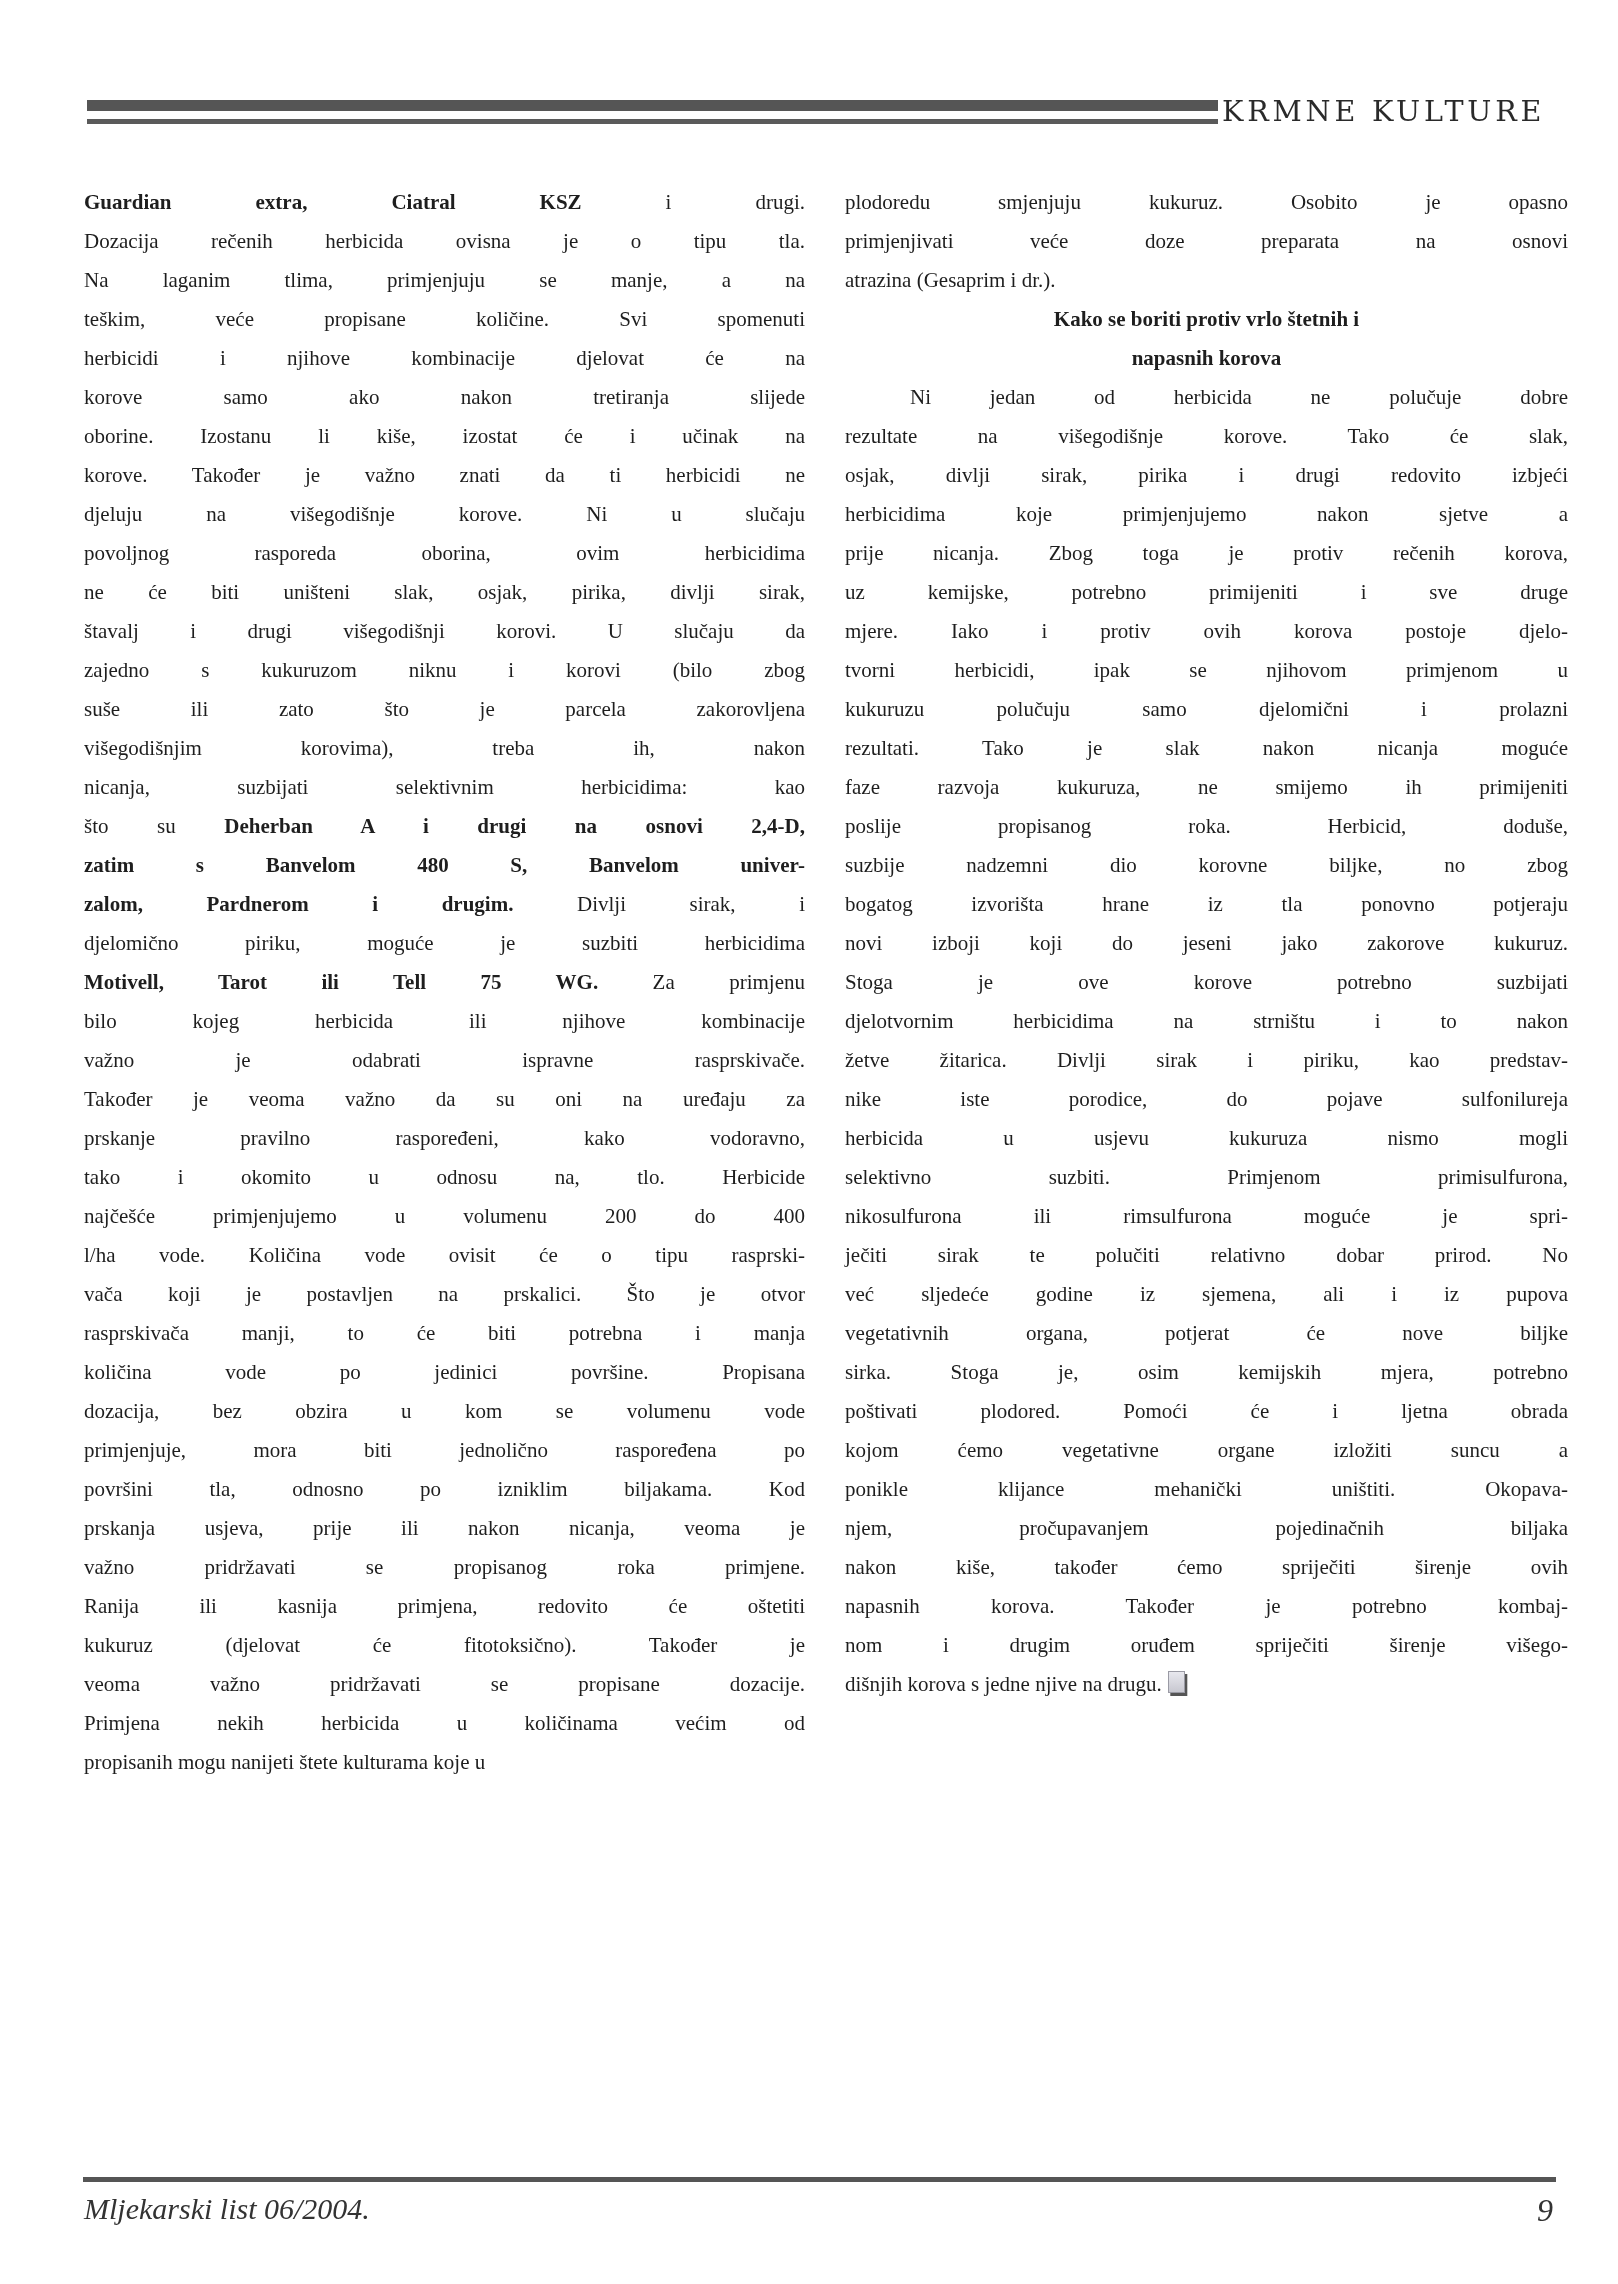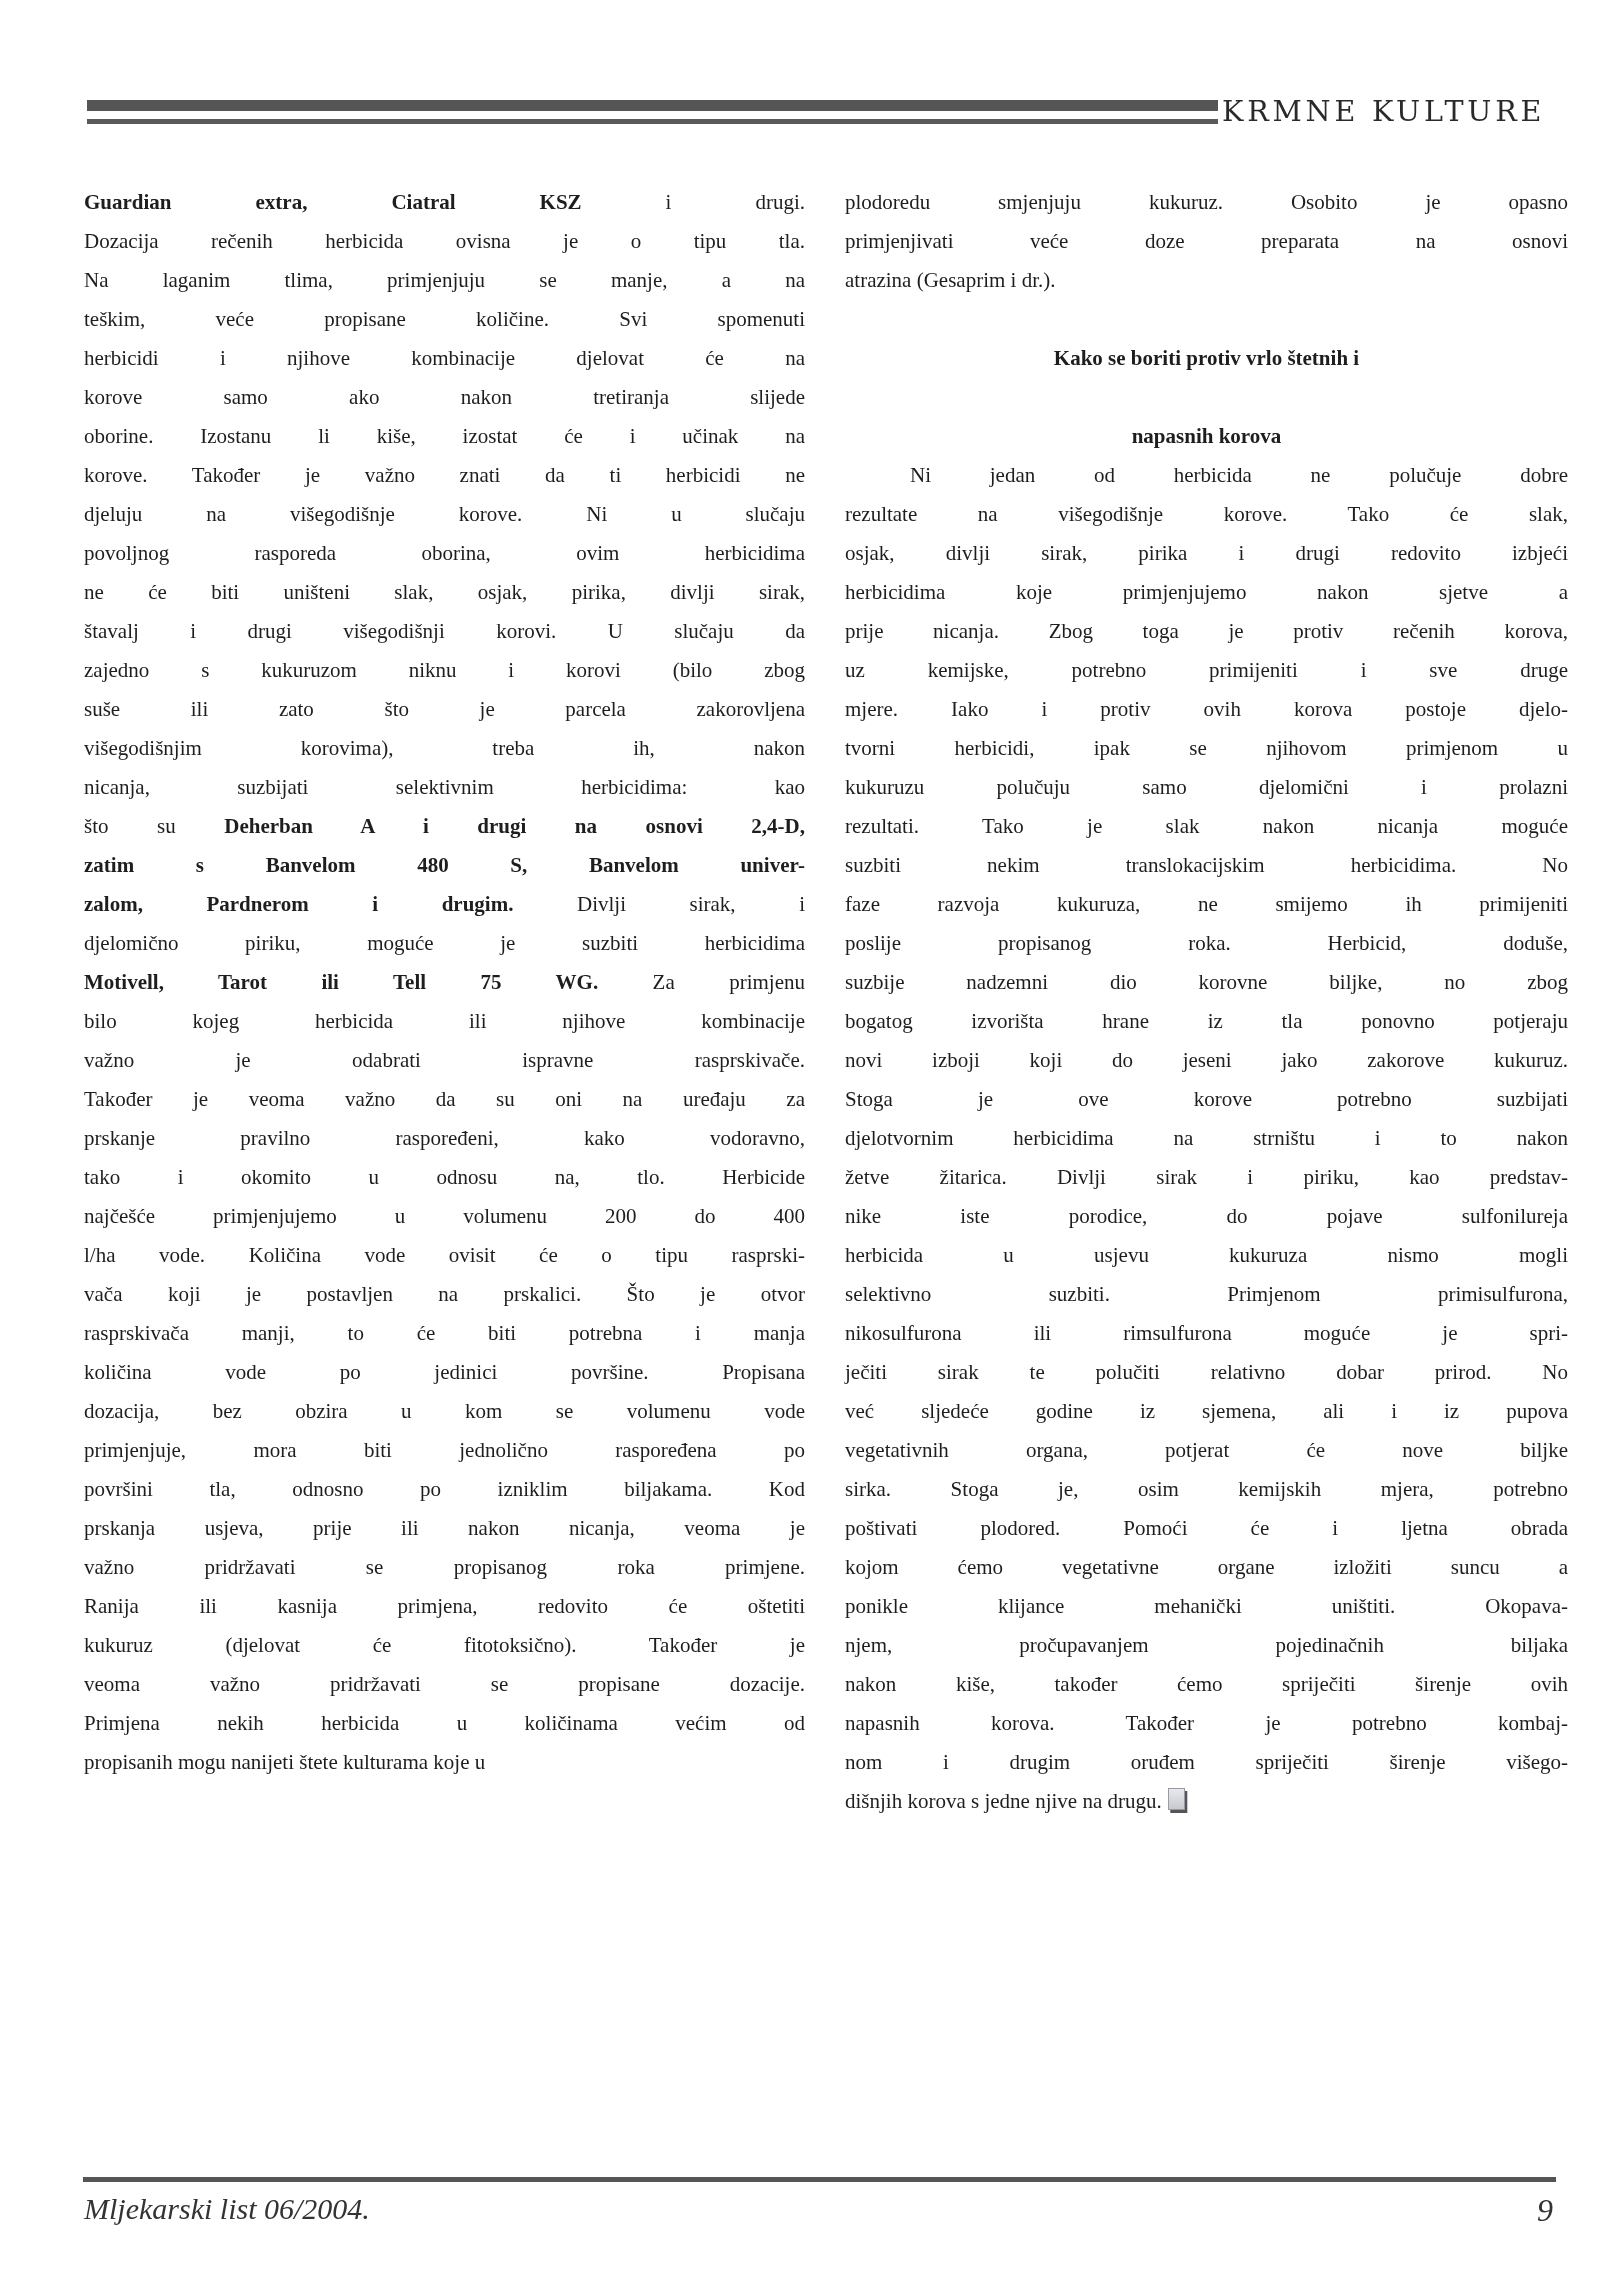--- a/index.html
+++ b/index.html
@@ -19,7 +19,7 @@
   .line.center { text-align: center; text-align-last: center; }
   .line.indent { padding-left: 65px; }
   b { font-weight: bold; }
-  .heading { font-weight: bold; margin-top: 39px; }
+  .heading { font-weight: bold; }
   .end-mark { display: inline-block; width: 15px; height: 19.5px; margin-left: 6px; vertical-align: -1.5px;
               background: linear-gradient(#e8e8ee, #c8c8d0); border: 1.5px solid #9a9aa4;
               box-shadow: 2.3px 3px 0 #555; }

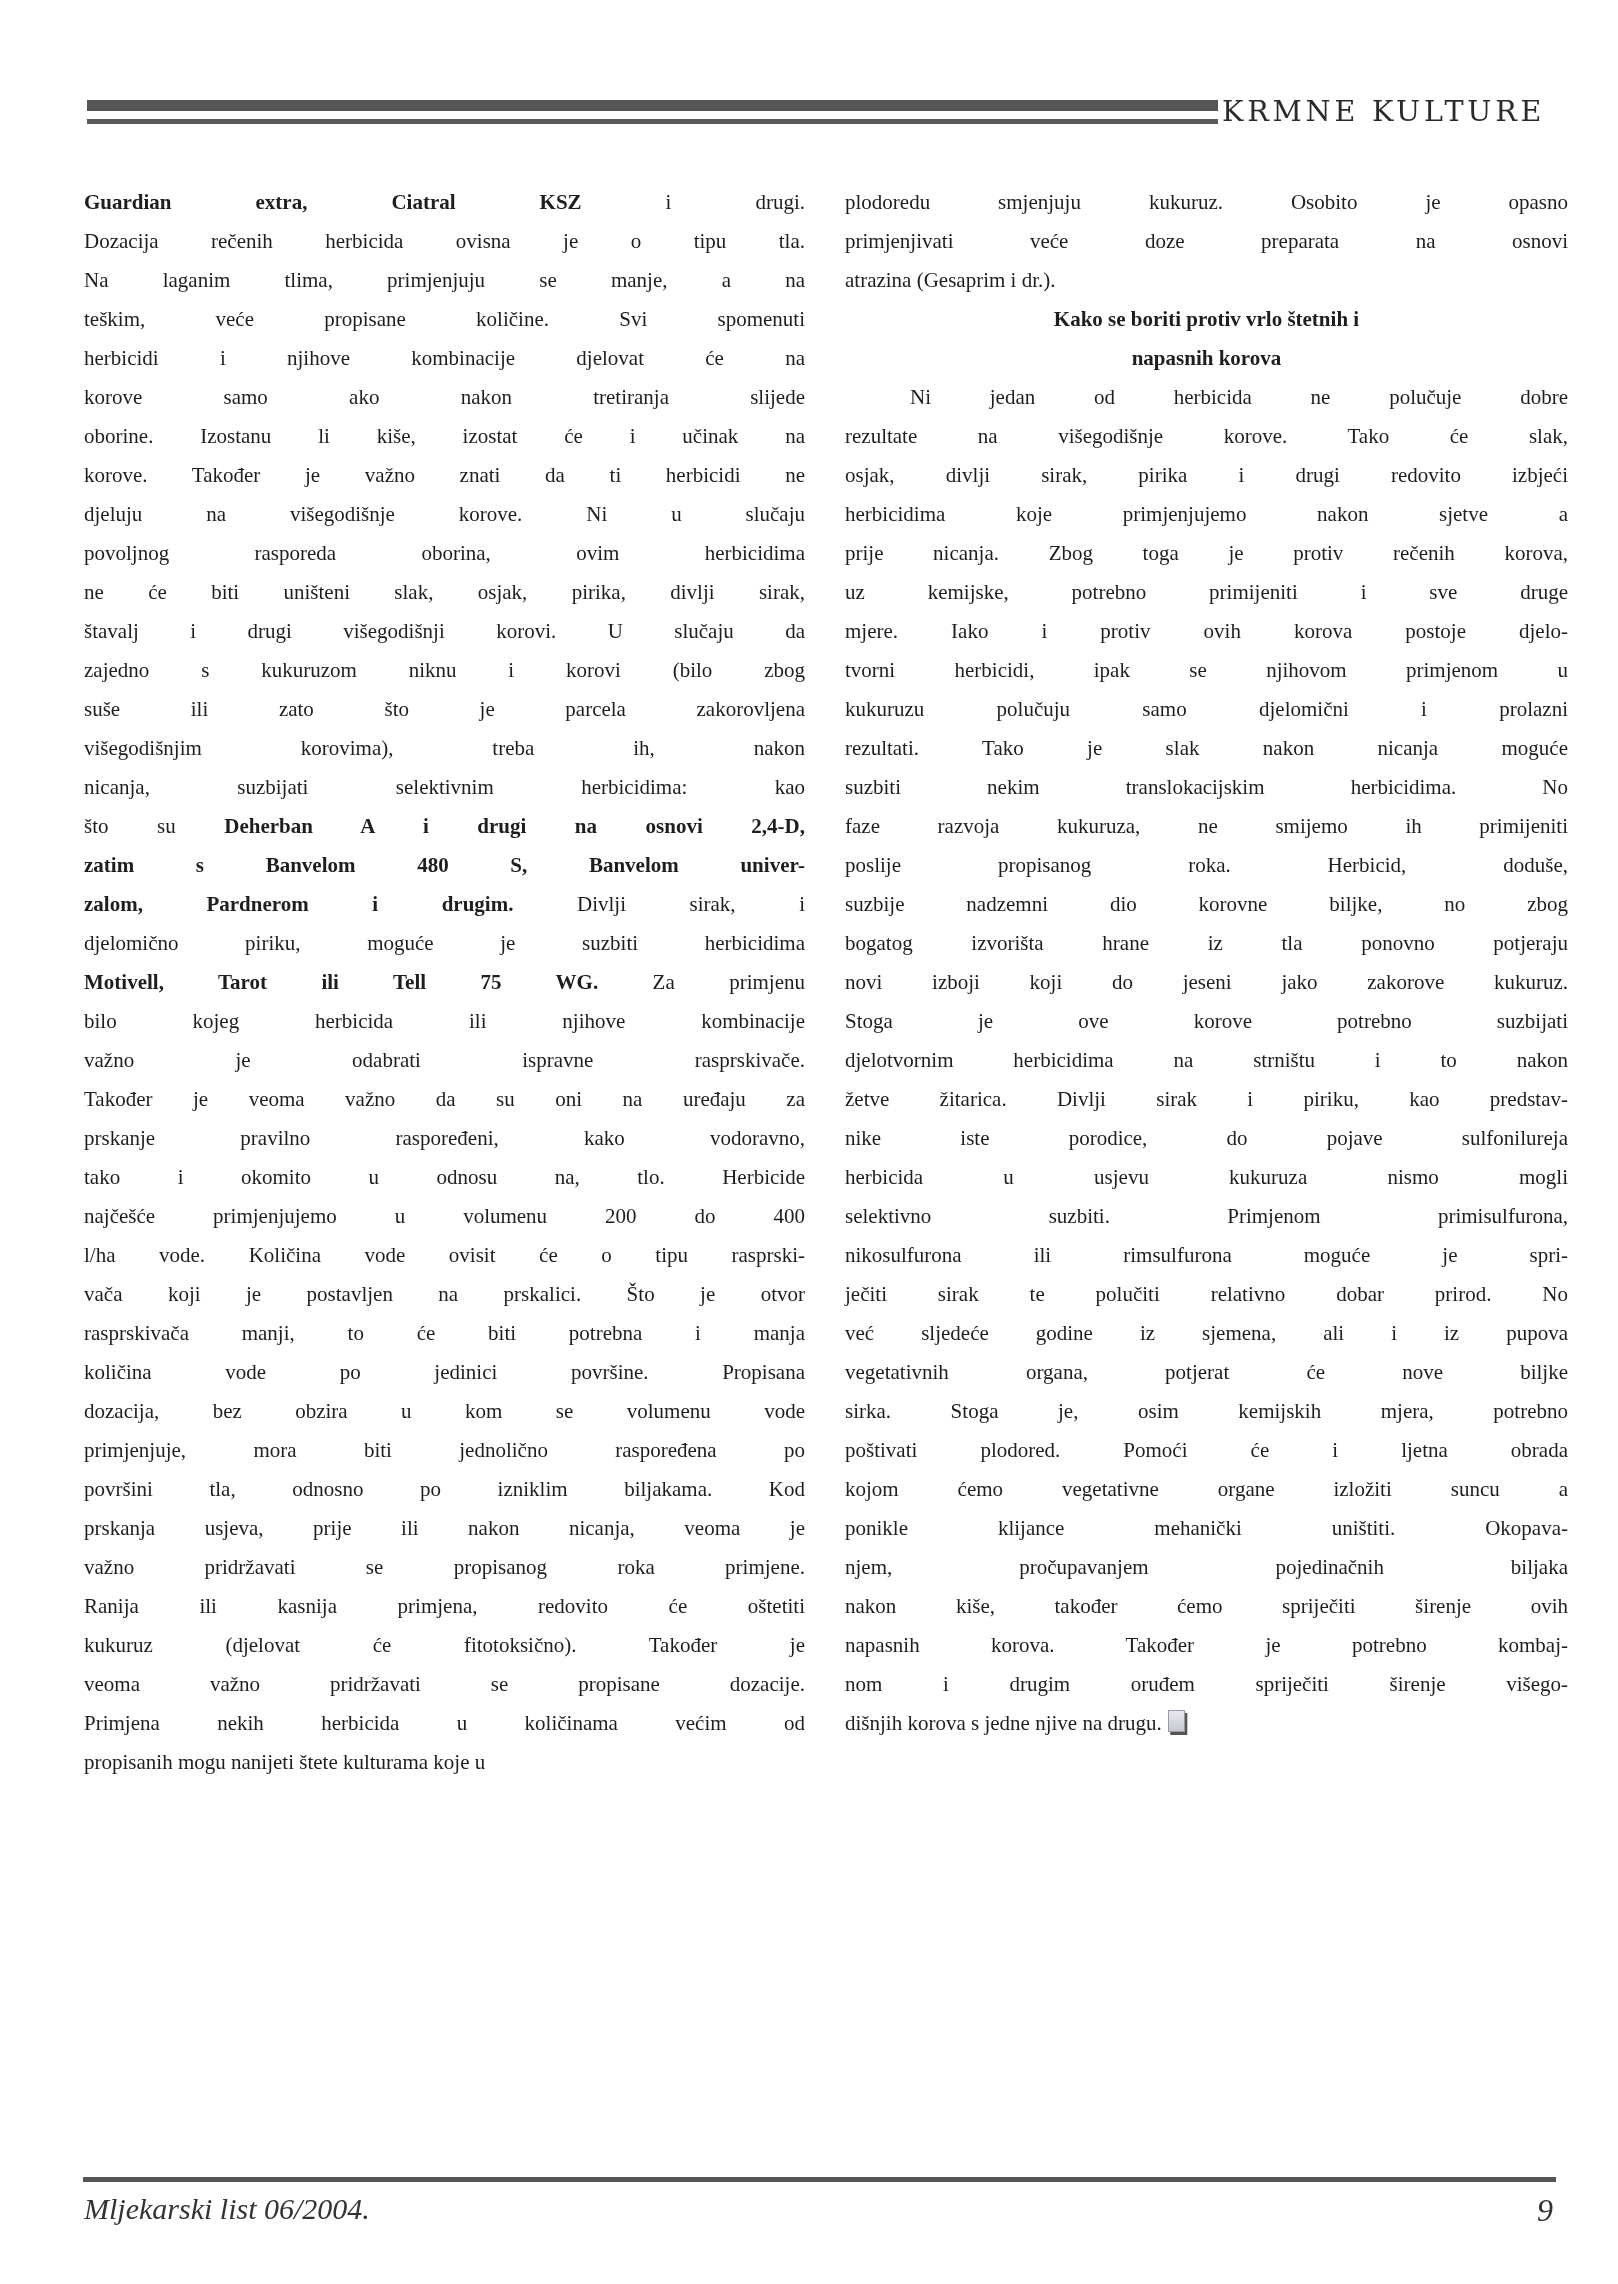--- a/index.html
+++ b/index.html
@@ -95,7 +95,6 @@
     <span class="line"><span>tvorni herbicidi, ipak se njihovom primjenom u</span></span>
     <span class="line"><span>kukuruzu polučuju samo djelomični i prolazni</span></span>
     <span class="line"><span>rezultati. Tako je slak nakon nicanja moguće</span></span>
-    <span class="line"><span>suzbiti nekim translokacijskim herbicidima. No</span></span>
     <span class="line"><span>faze razvoja kukuruza, ne smijemo ih primijeniti</span></span>
     <span class="line"><span>poslije propisanog roka. Herbicid, doduše,</span></span>
     <span class="line"><span>suzbije nadzemni dio korovne biljke, no zbog</span></span>

